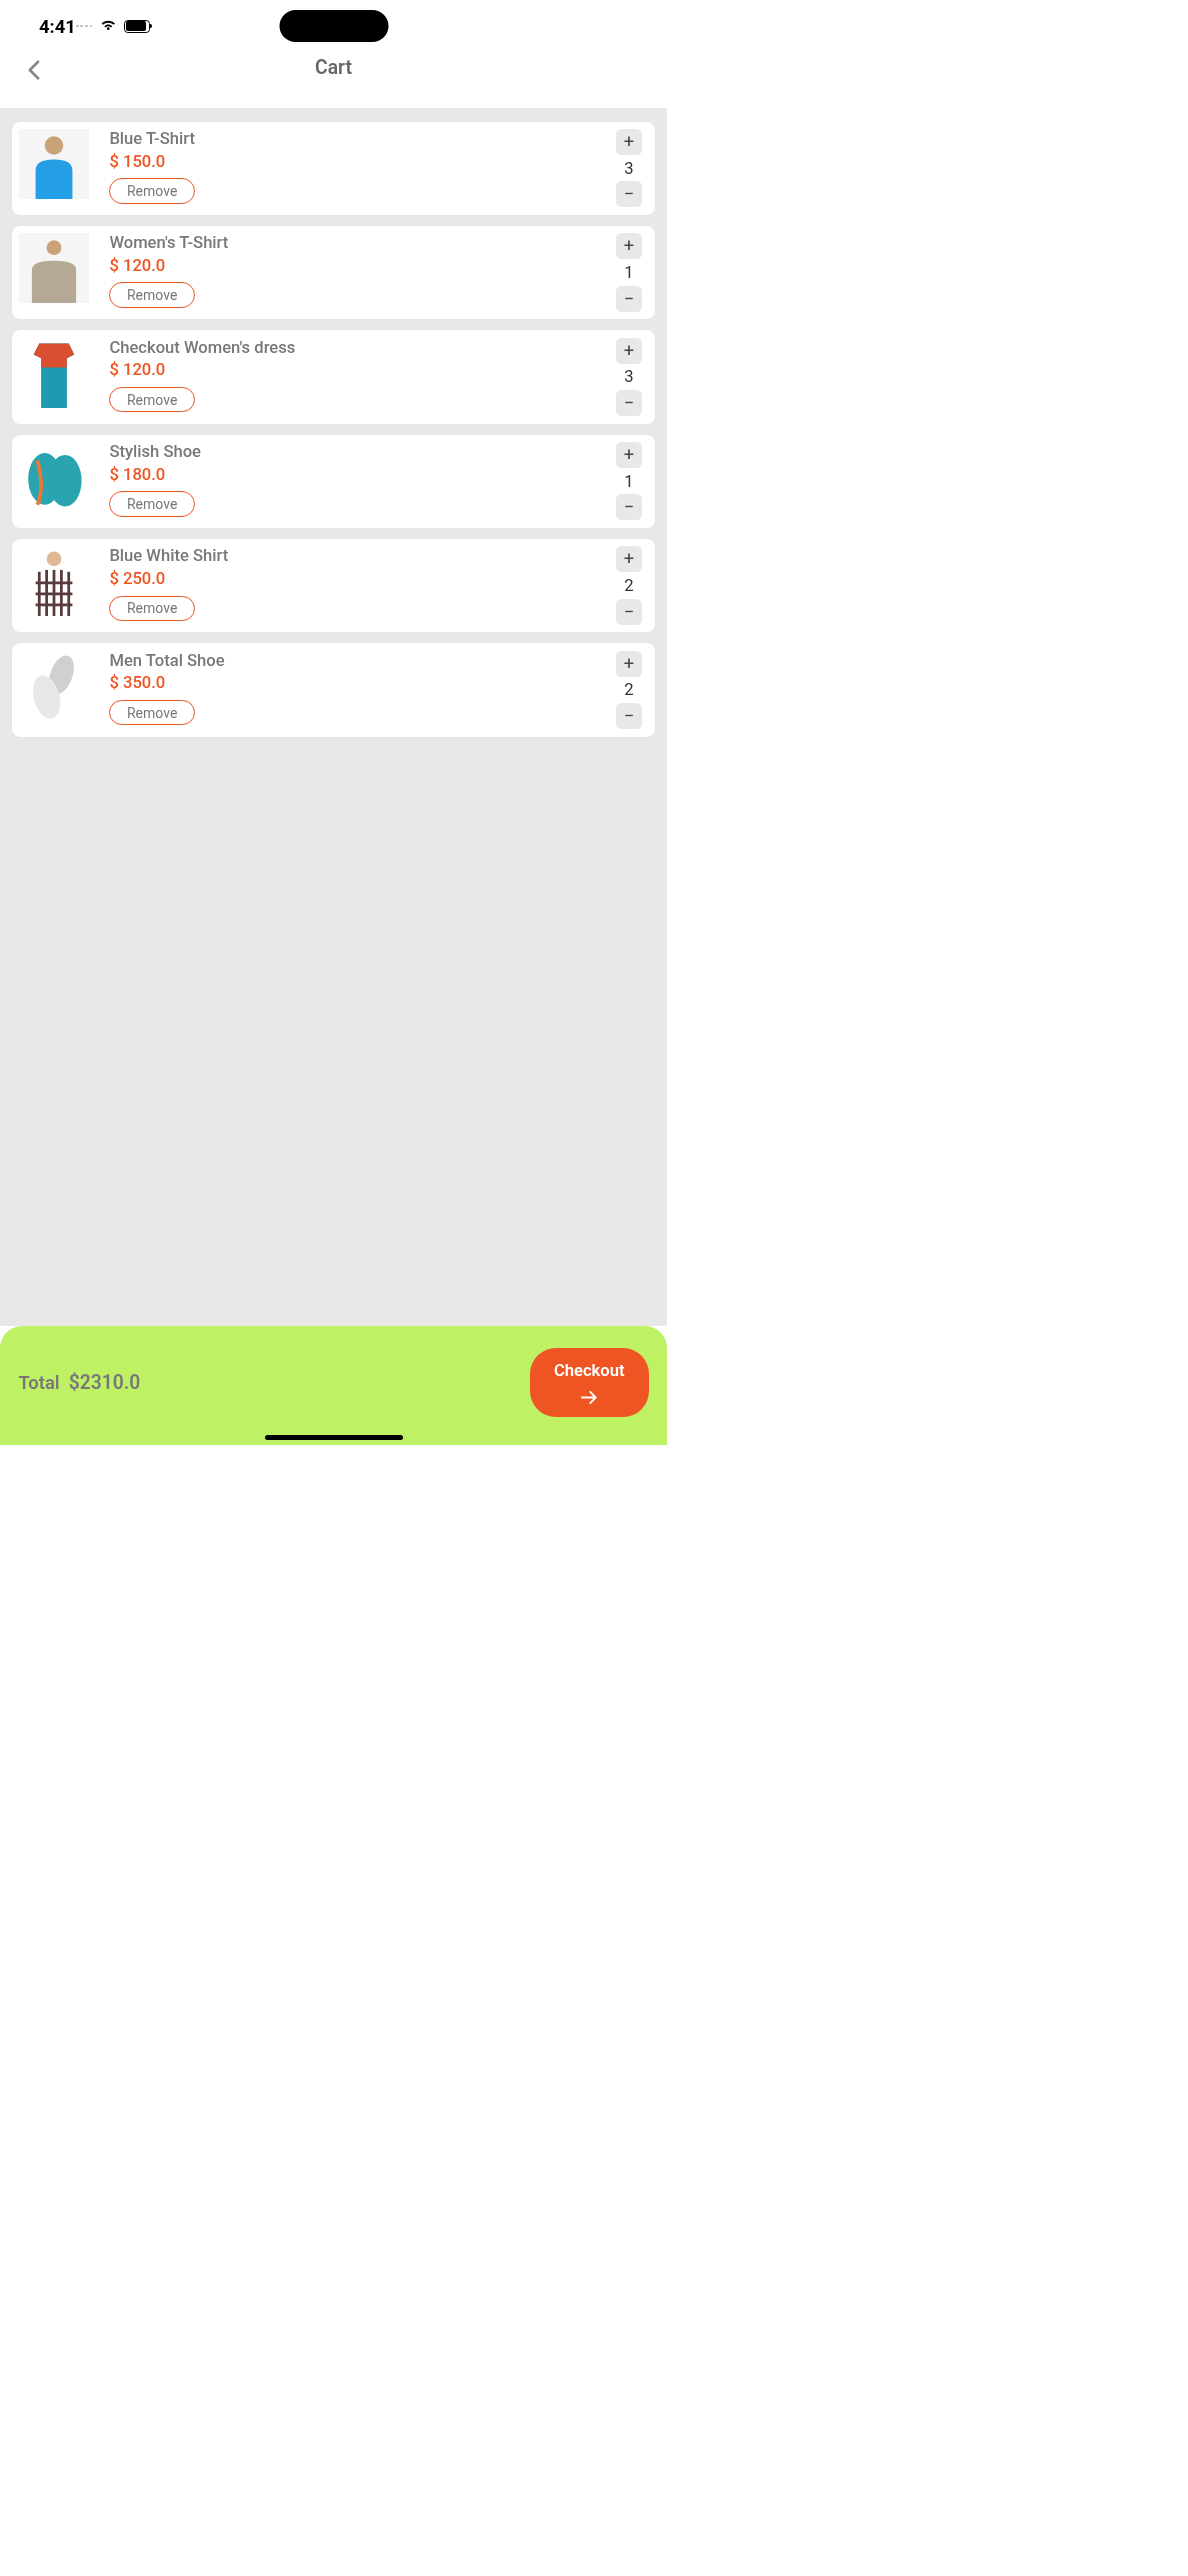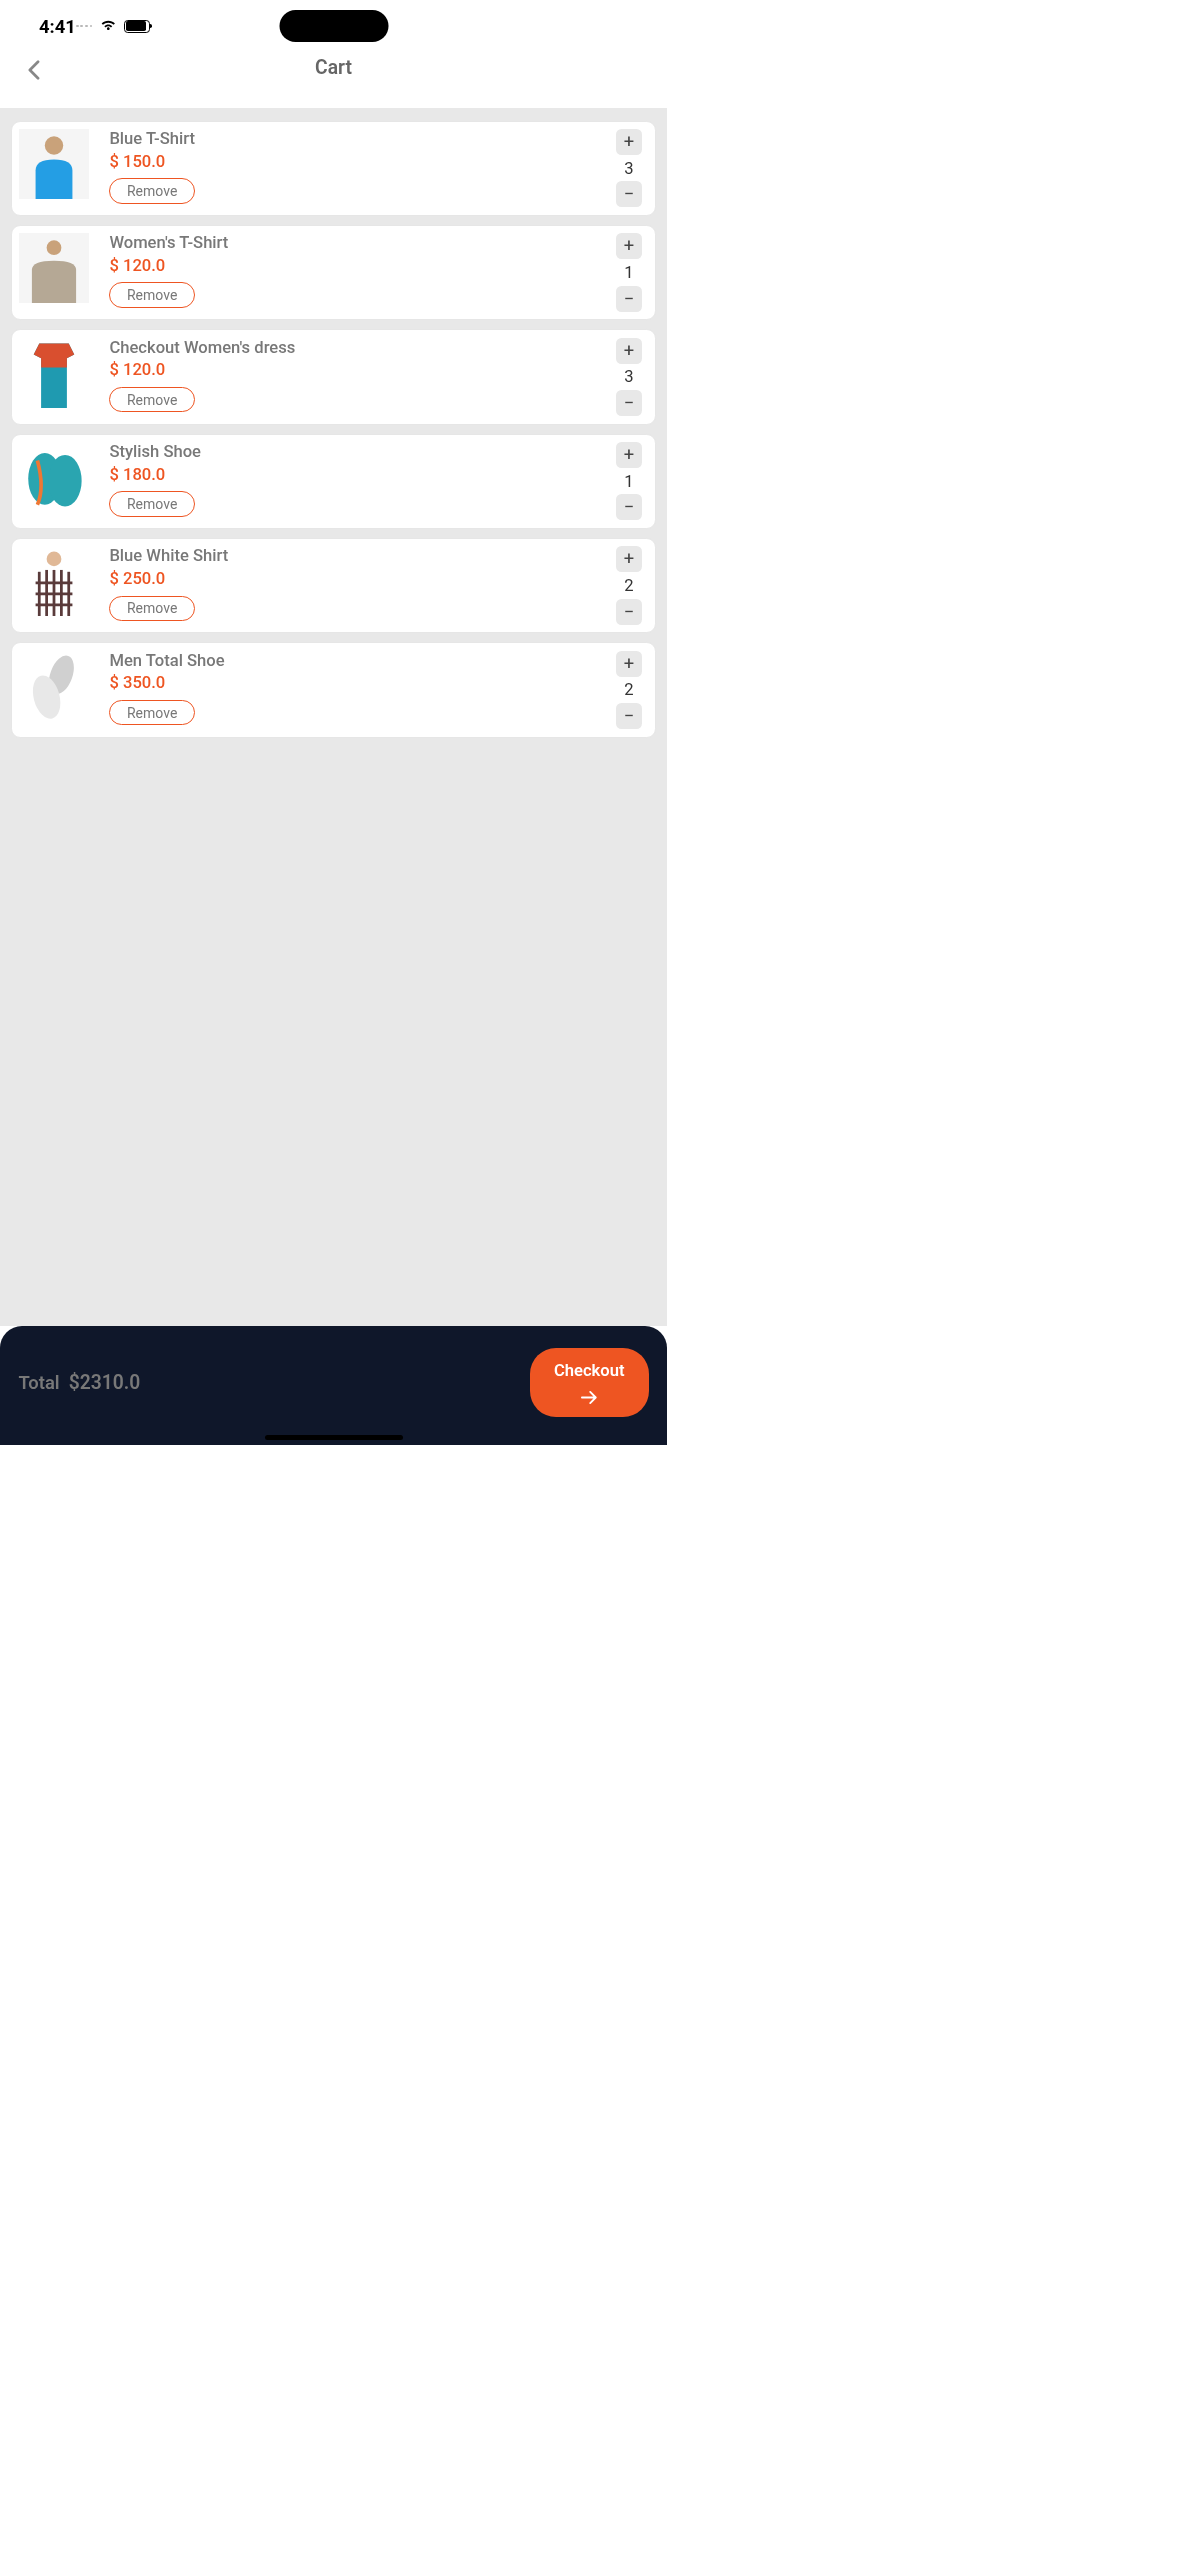--- a/index.html
+++ b/index.html
@@ -157,7 +157,7 @@
       color: #333;
     }
     .footer {
-      background: #0f172a;
+      background: #bef264;
       padding: 22px 18.4px 28px;
       display: flex;
       align-items: center;

